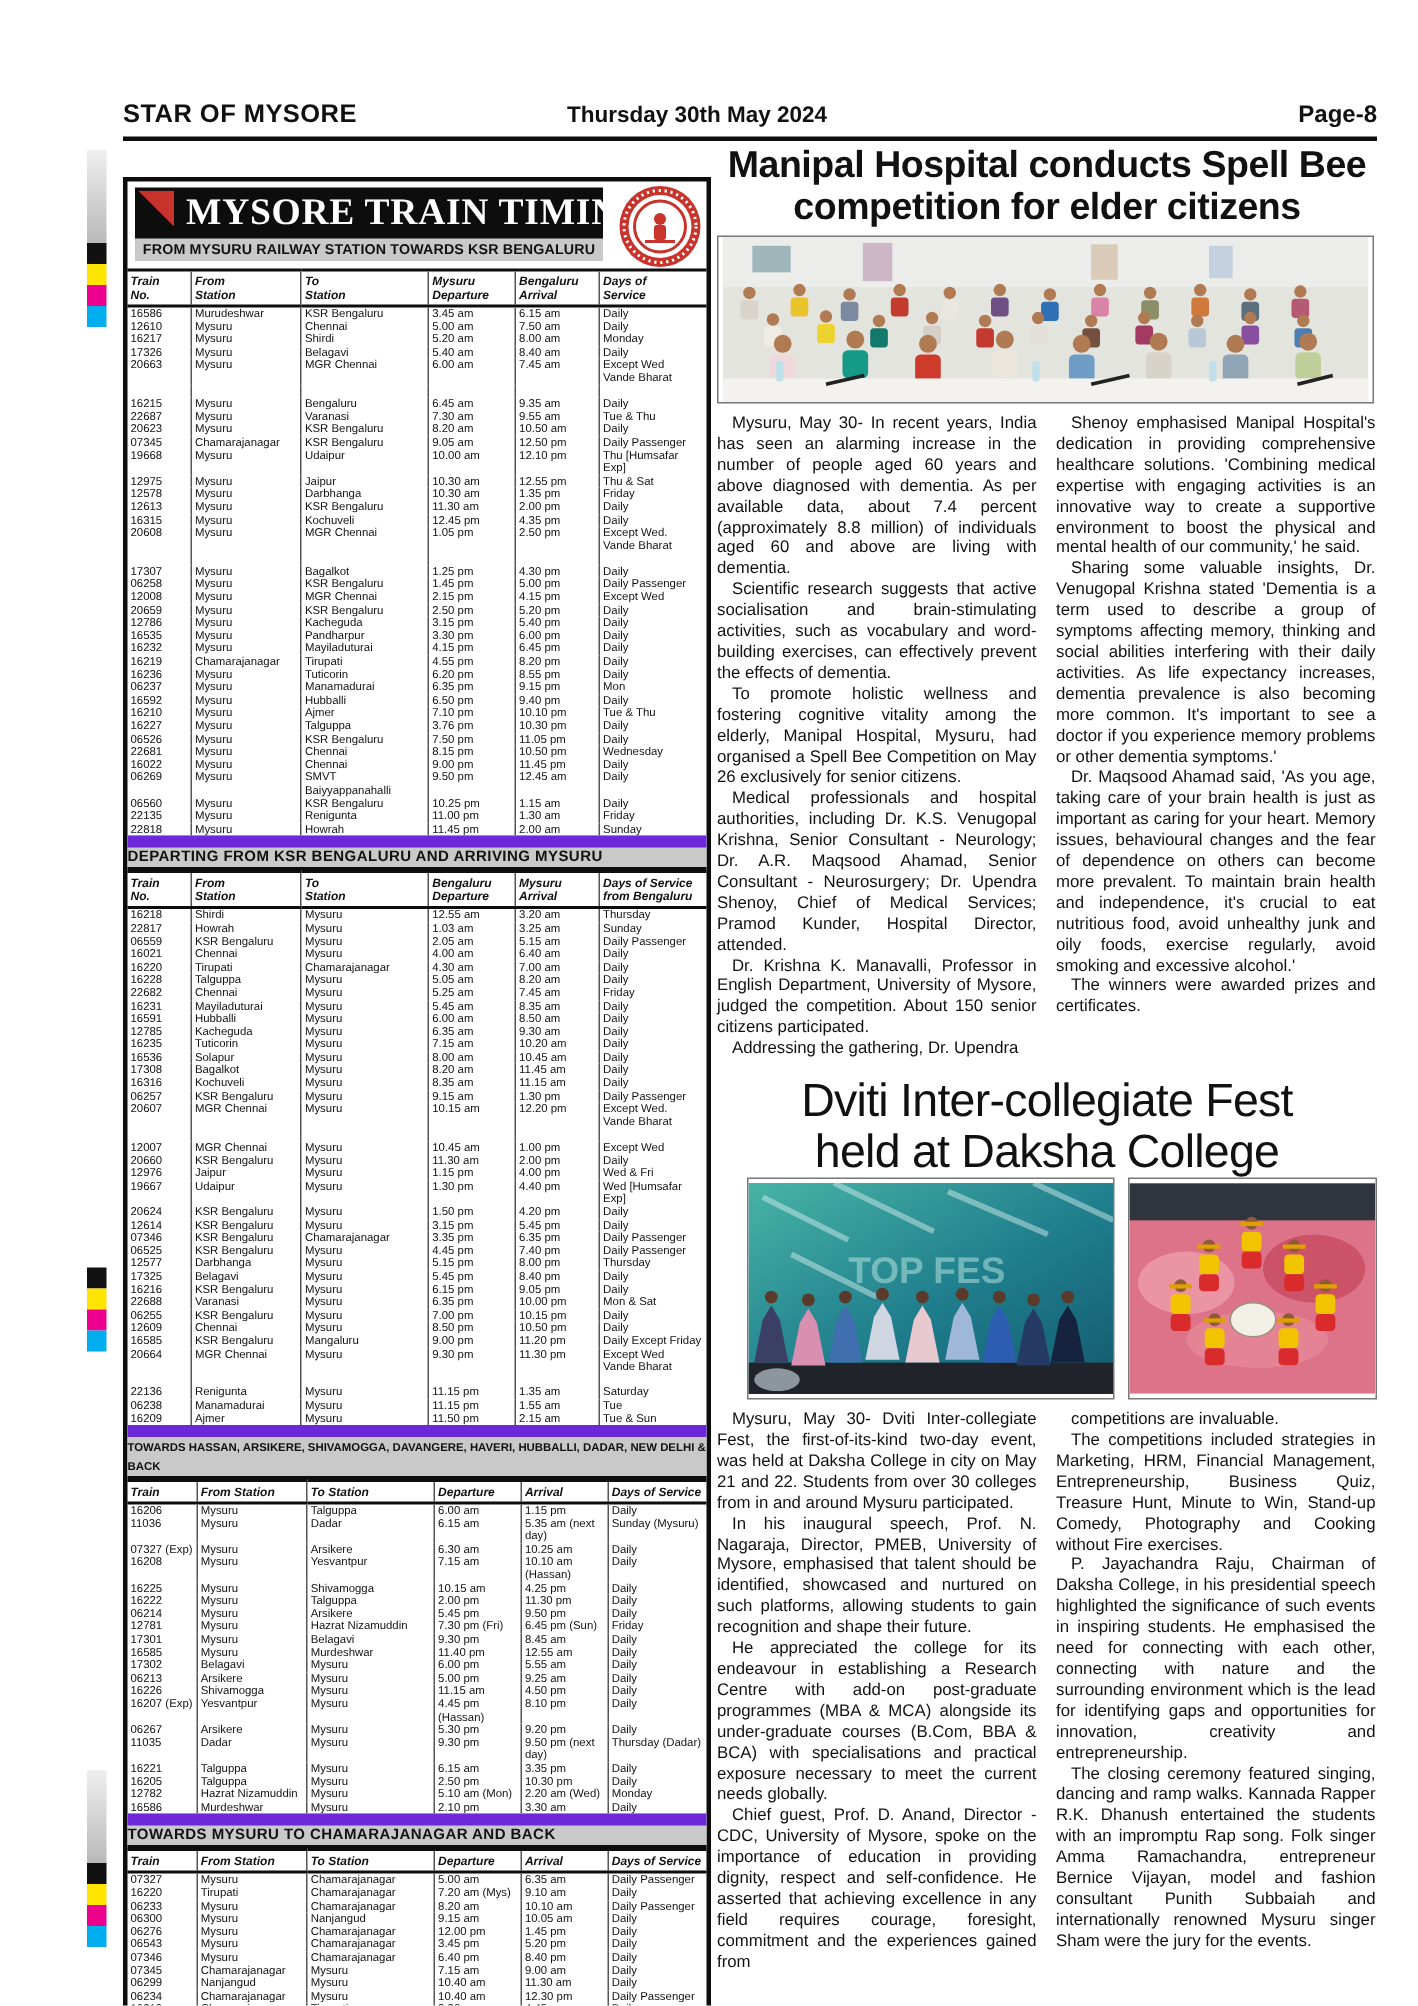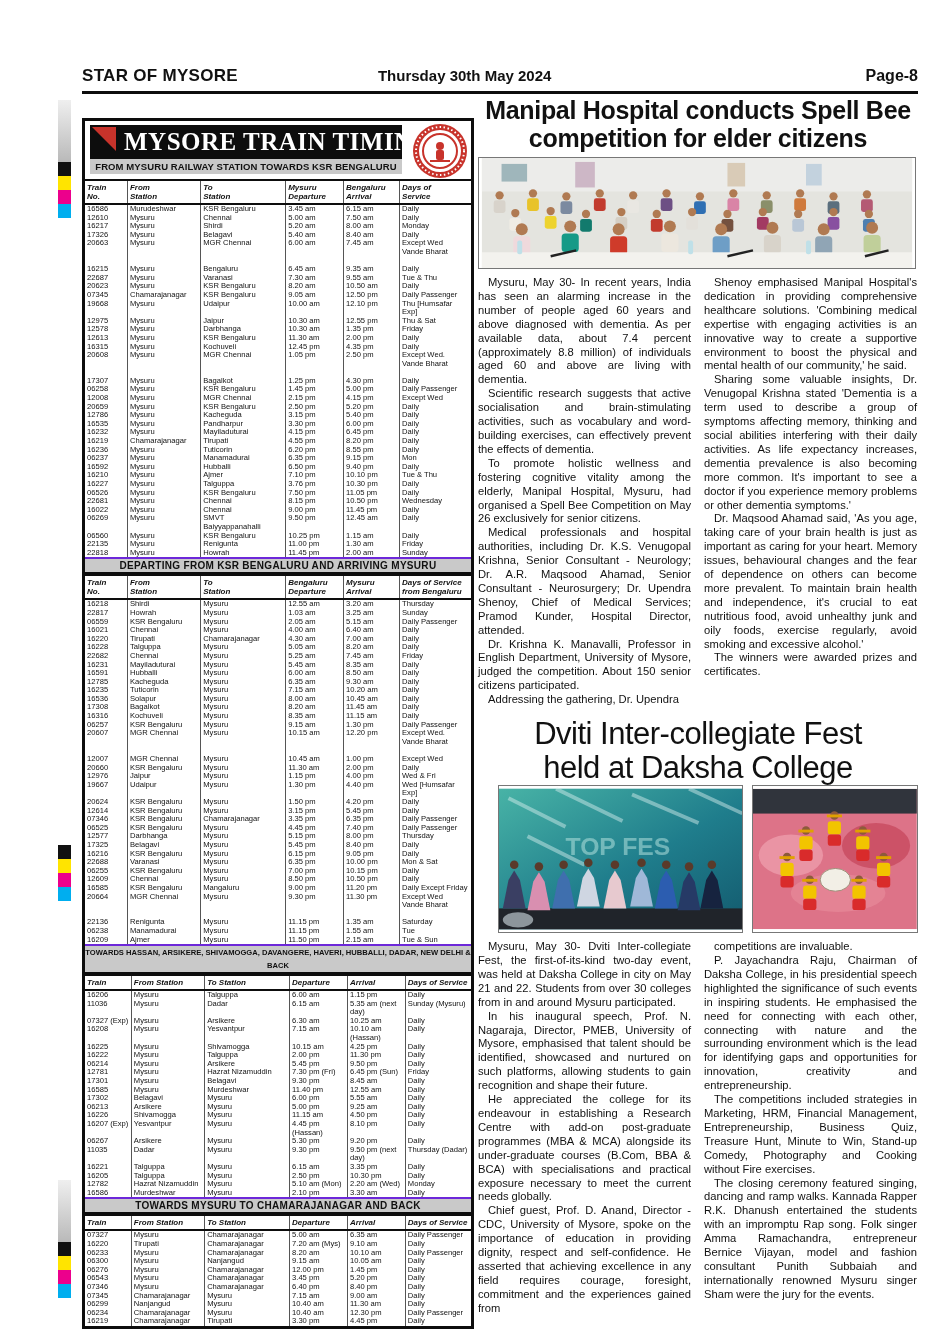--- a/index.html
+++ b/index.html
@@ -37,8 +37,8 @@
   table.tt td { font-size:7.6px; line-height:8.6px; height:8.6px; padding:0 2px; vertical-align:top;
                 white-space:pre-line; overflow:hidden; }
   table.tt th + th, table.tt td + td { border-left:1px solid #555; }
-  .sec { background:#c9c9c9; border-top:2px solid #6d28d9; border-bottom:2px solid #0d0d0d;
-         font-weight:bold; text-align:center; font-size:10px; line-height:13px; letter-spacing:.3px; }
+  .sec { background:#c9c9c9; border-top:8px solid #6d28d9; border-bottom:2px solid #0d0d0d;
+         font-weight:bold; text-align:left; font-size:10px; line-height:13px; letter-spacing:.3px; }
   .sec.small { font-size:7.6px; letter-spacing:0; }
 
   

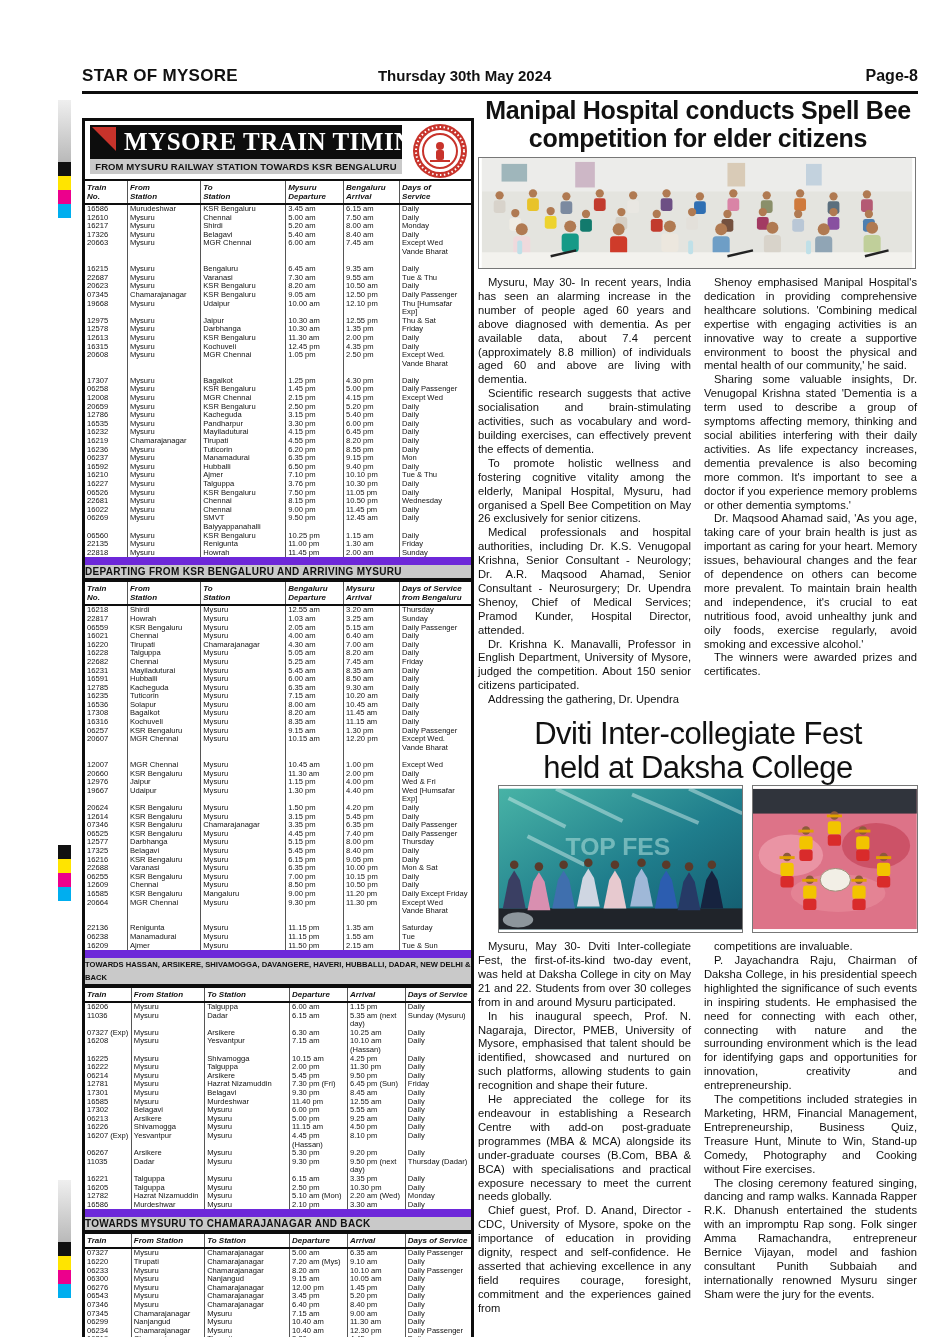--- a/index.html
+++ b/index.html
@@ -1207,8 +1207,8 @@
       </div>
     <div class="col">
         <p>competitions are invaluable.</p>
+        <p>The competitions included strategies in Marketing, HRM, Financial Management, Entrepreneurship, Business Quiz, Treasure Hunt, Minute to Win, Stand-up Comedy, Photography and Cooking without Fire exercises.</p>
         <p>P. Jayachandra Raju, Chairman of Daksha College, in his presidential speech highlighted the significance of such events in inspiring students. He emphasised the need for connecting with each other, connecting with nature and the surrounding environment which is the lead for identifying gaps and opportunities for innovation, creativity and entrepreneurship.</p>
-        <p>The competitions included strategies in Marketing, HRM, Financial Management, Entrepreneurship, Business Quiz, Treasure Hunt, Minute to Win, Stand-up Comedy, Photography and Cooking without Fire exercises.</p>
         <p>The closing ceremony featured singing, dancing and ramp walks. Kannada Rapper R.K. Dhanush entertained the students with an impromptu Rap song. Folk singer Amma Ramachandra, entrepreneur Bernice Vijayan, model and fashion consultant Punith Subbaiah and internationally renowned Mysuru singer Sham were the jury for the events.</p>
       </div>
   </div>

